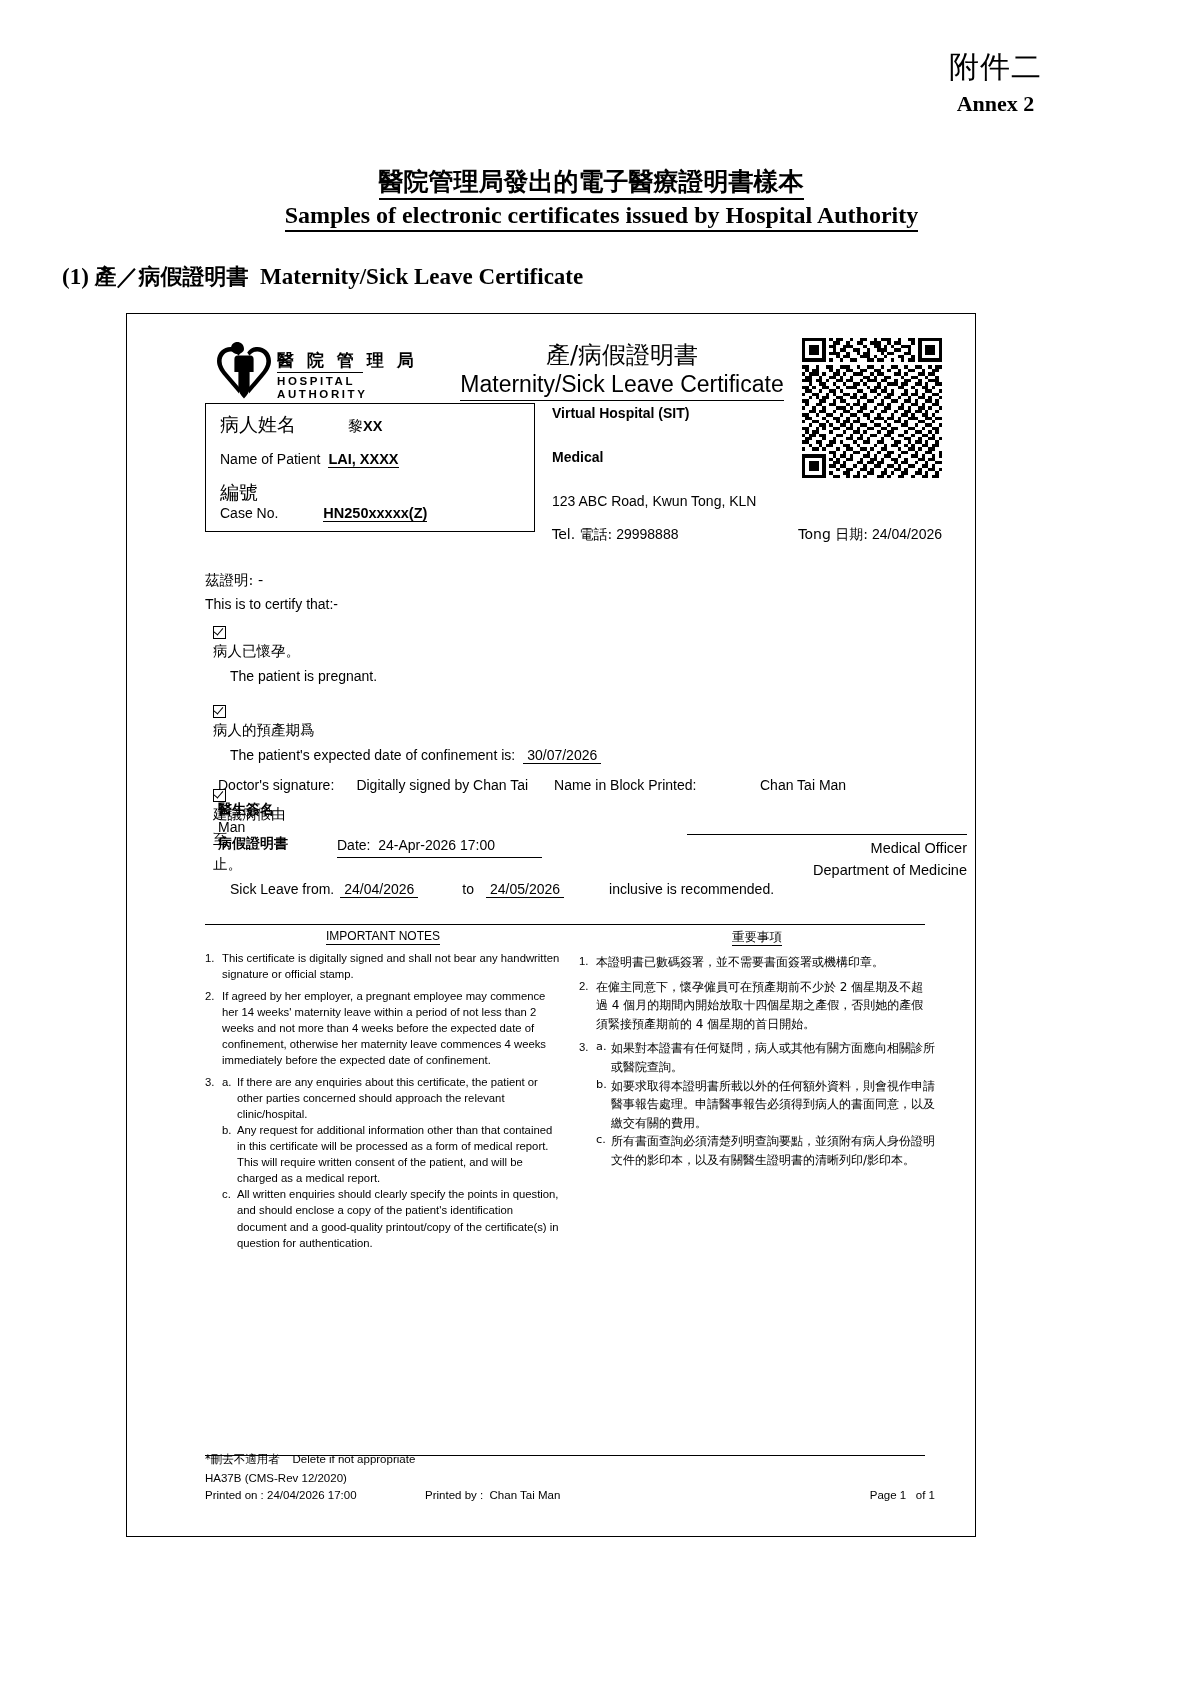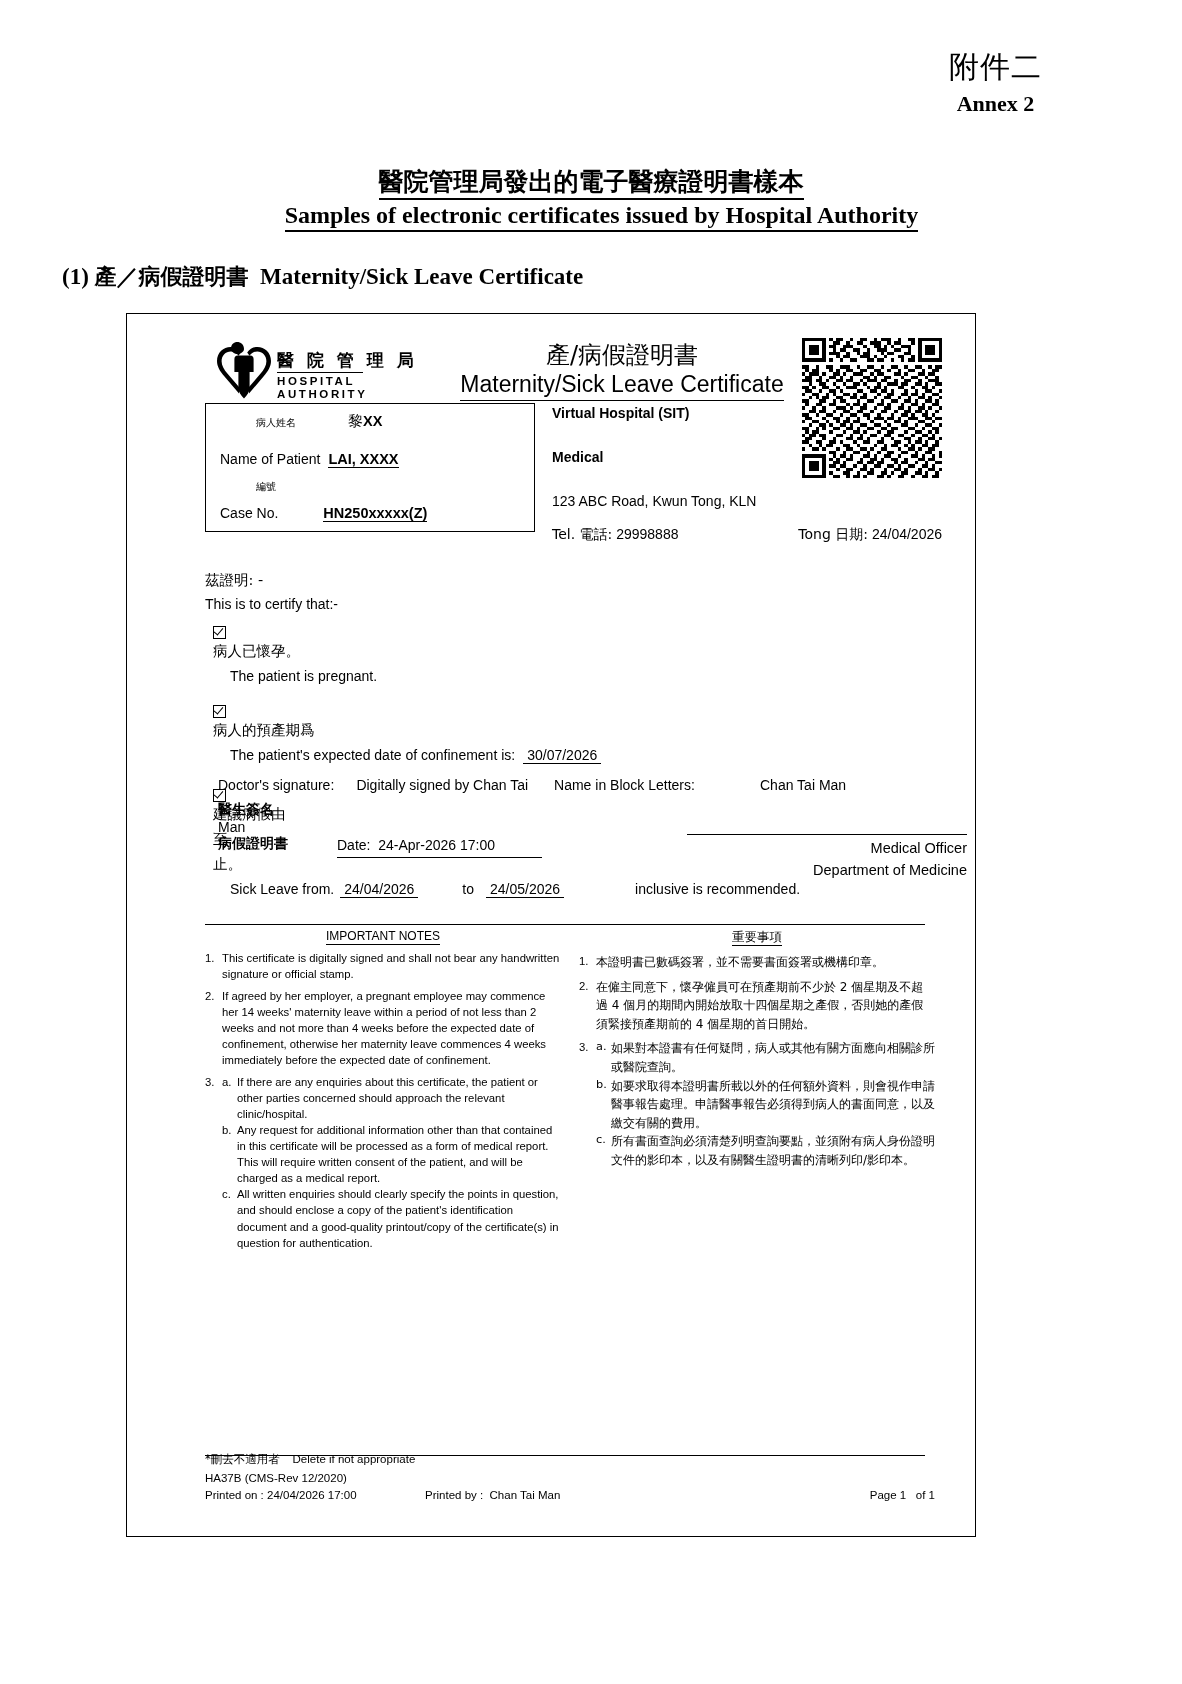--- a/index.html
+++ b/index.html
@@ -155,9 +155,8 @@
   .pb-row{position:absolute;display:flex;align-items:baseline;}
   .lbl-zh{
     font-family:Liberation Sans, sans-serif;
-    font-size:10px;
+    font-size:19px;
     white-space:nowrap;
-    margin-left:36px;
   }
   .lbl-en{
     font-size:14px;

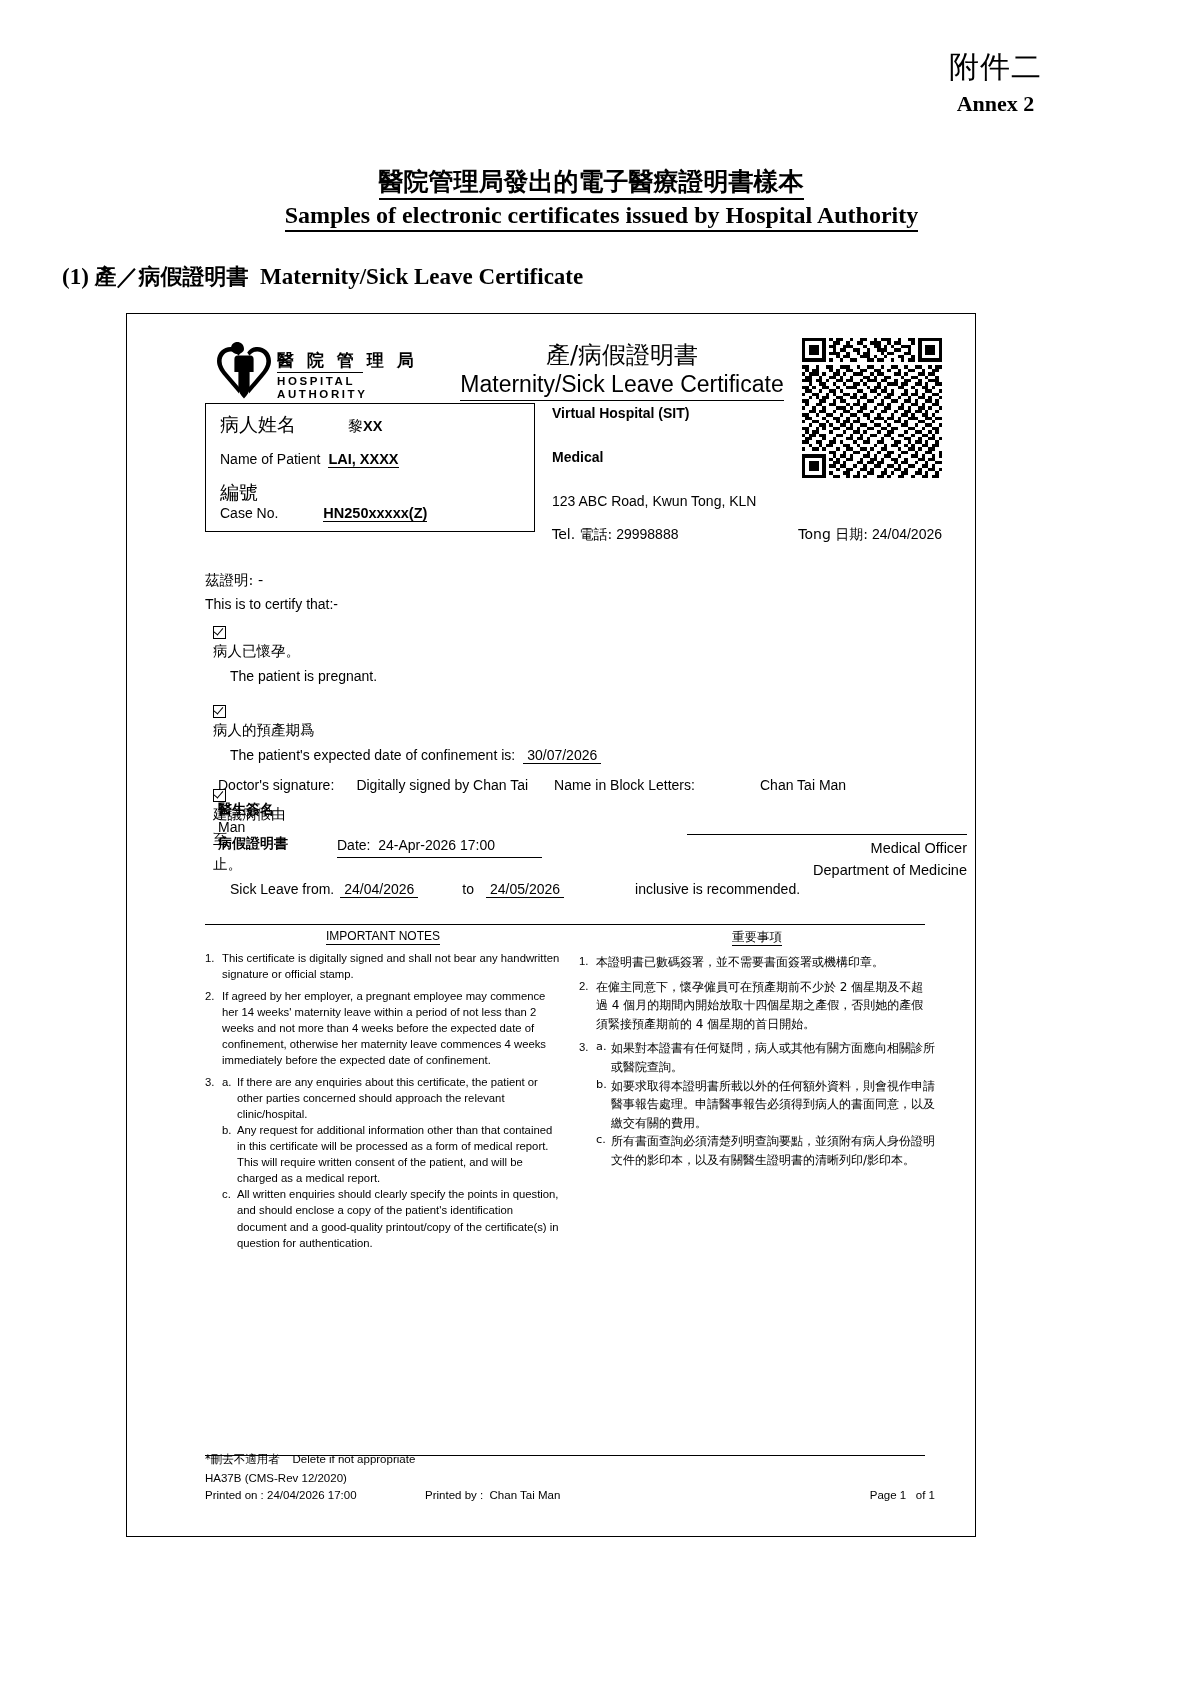--- a/index.html
+++ b/index.html
@@ -909,7 +909,7 @@
       <div class="sig-grid">
         <div class="sig-col-a">Doctor's signature:</div>
         <div class="sig-col-b">Digitally signed by Chan Tai</div>
-        <div class="sig-col-c">Name in Block Letters:</div>
+        <div class="sig-col-c">Name in Block Printed:</div>
         <div class="sig-col-d" style="padding-left:30px;">Chan Tai Man</div>
       </div>
       <div class="sig-grid" style="margin-top:8px;flex-direction:column;">

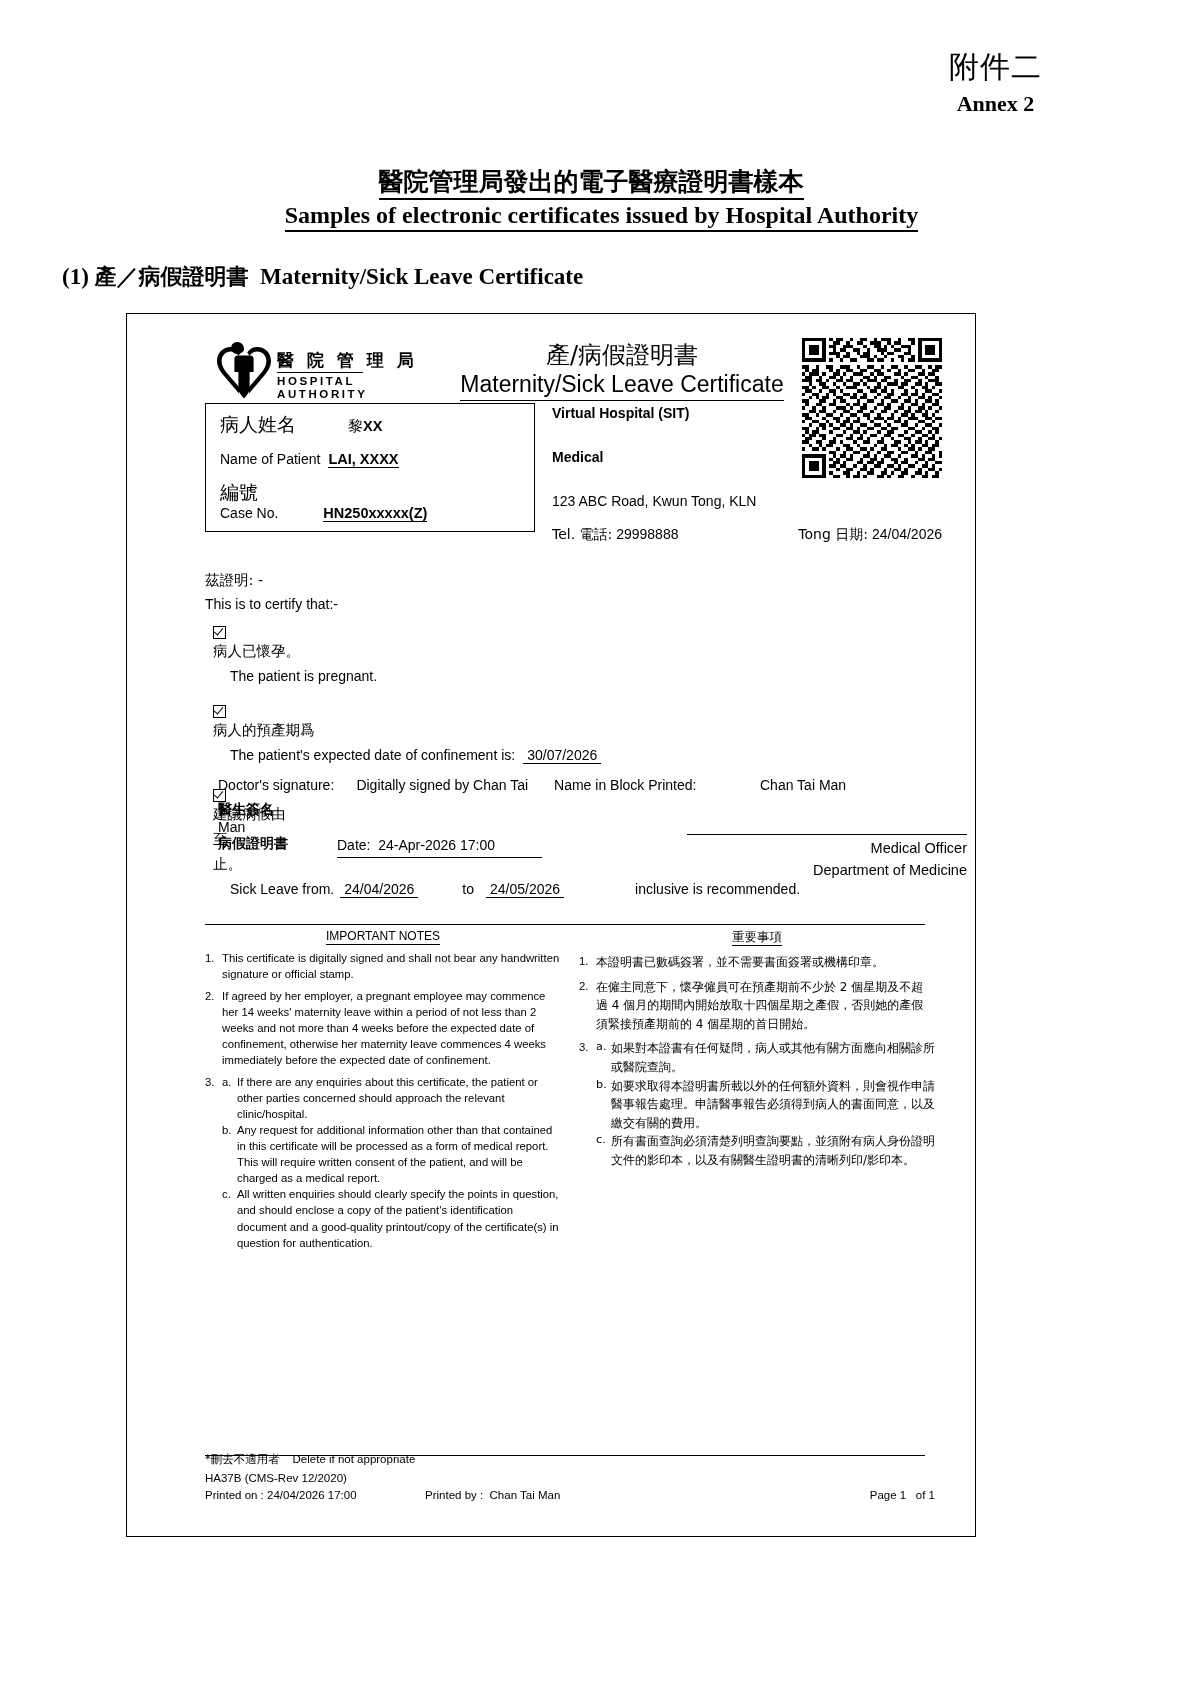--- a/index.html
+++ b/index.html
@@ -900,7 +900,7 @@
           <span class="ul" style="margin-left:6px;">24/04/2026</span>
           <span class="b-en" style="margin-left:44px;">to</span>
           <span class="ul" style="margin-left:12px;">24/05/2026</span>
-          <span class="b-en" style="margin-left:40px;padding-left:31px;">inclusive is recommended.</span>
+          <span class="b-en" style="margin-left:14px;padding-left:31px;">inclusive is recommended.</span>
         </div>
       </div>
     </div>

